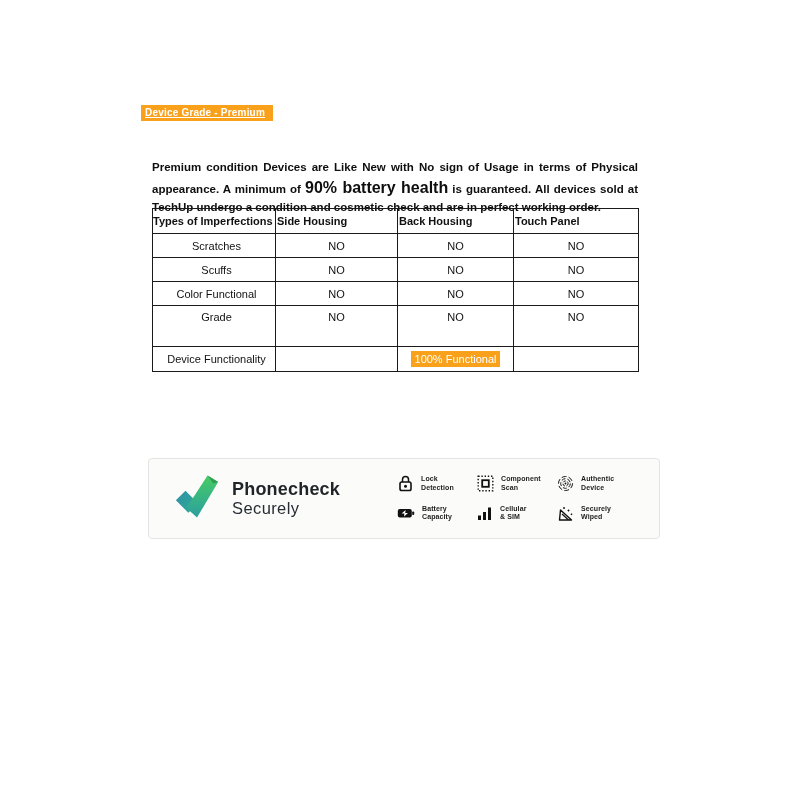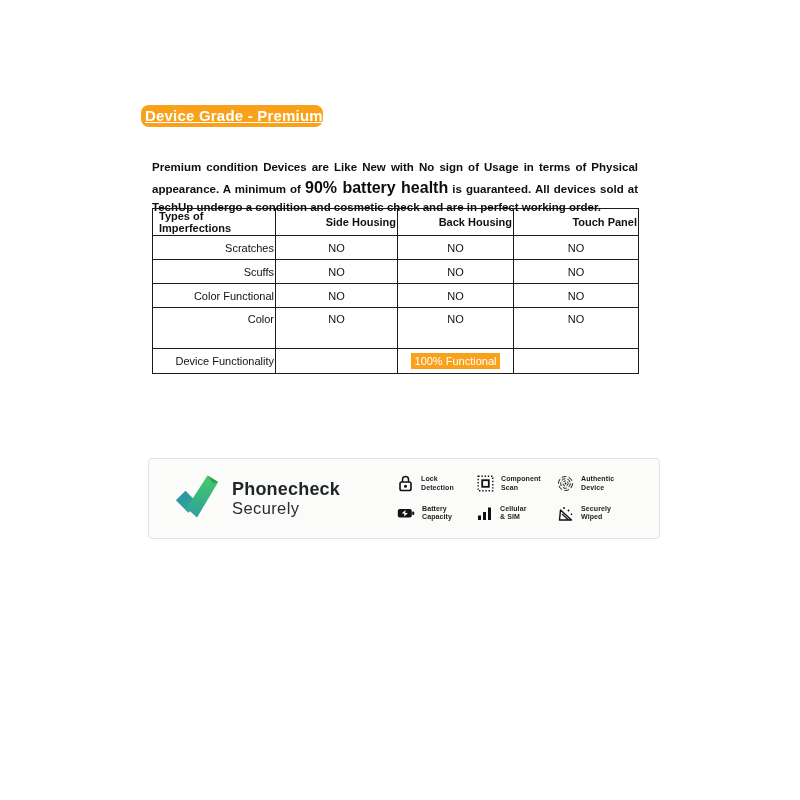--- a/index.html
+++ b/index.html
@@ -12,8 +12,8 @@
   .heading{
     position:absolute;left:141px;top:105px;
     background:#F9A11B;color:#ffffff;
-    font-size:15px;font-weight:bold;text-decoration:underline;
-    padding:2px 0 3px 4px;letter-spacing:0.2px;border-radius:8px;
+    font-size:10px;font-weight:bold;text-decoration:underline;
+    padding:2px 8px 3px 4px;letter-spacing:0.2px;
   }
   
   .para{

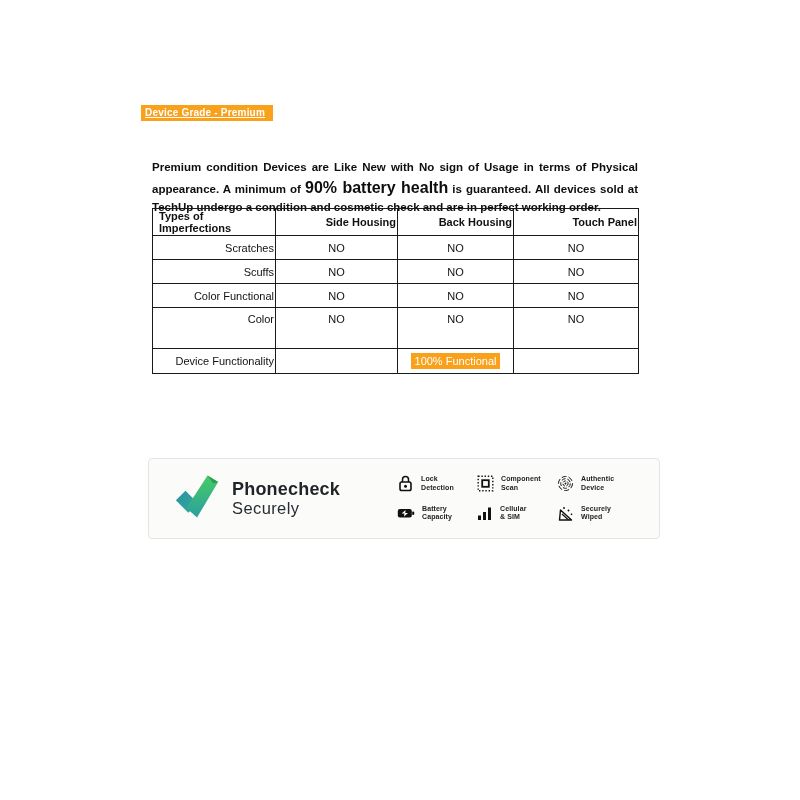--- a/index.html
+++ b/index.html
@@ -34,7 +34,7 @@
   .grade-table th{
     font-weight:bold;height:22px;text-align:right;
   }
-  .grade-table th.col-label{text-align:left;padding-left:6px;}
+  .grade-table th.col-label{text-align:left;padding-left:0;}
   .grade-table td{
     height:21px;text-align:center;font-weight:normal;
   }

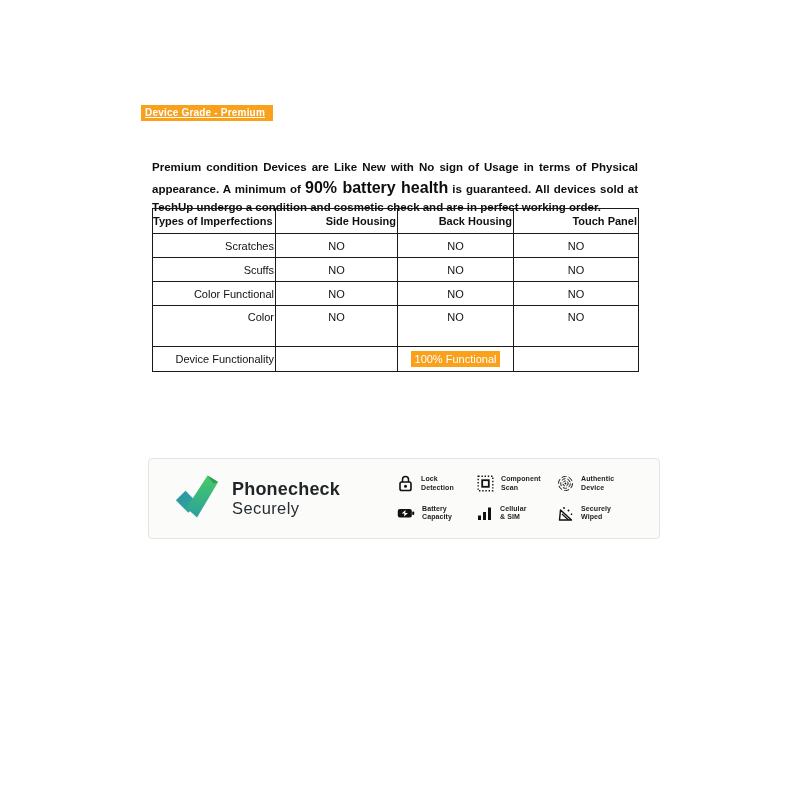--- a/index.html
+++ b/index.html
@@ -32,7 +32,7 @@
     border:1px solid #1a1a1a;overflow:hidden;
   }
   .grade-table th{
-    font-weight:bold;height:22px;text-align:right;
+    font-weight:bold;height:22px;text-align:left;
   }
   .grade-table th.col-label{text-align:left;padding-left:0;}
   .grade-table td{

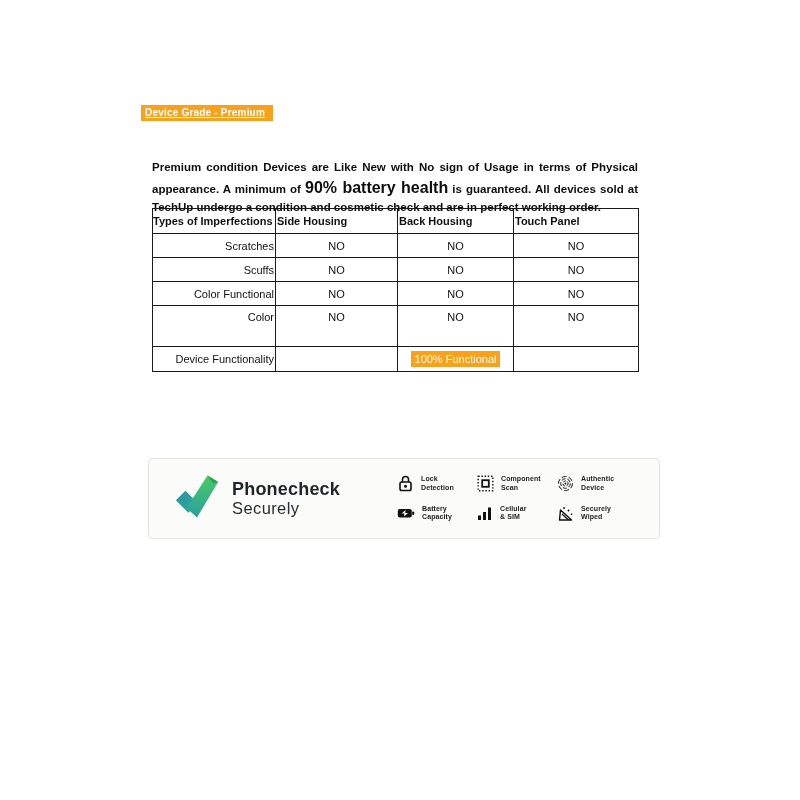--- a/index.html
+++ b/index.html
@@ -38,7 +38,7 @@
   .grade-table td{
     height:21px;text-align:center;font-weight:normal;
   }
-  .grade-table td.cell-label{text-align:right;padding-left:6px;}
+  .grade-table td.cell-label{text-align:center;padding-left:6px;}
   .grade-table tr.row-tall td{height:34px;vertical-align:top;padding-top:5px;}
   .grade-table tr.row-func td{height:22px;}
   .highlight{

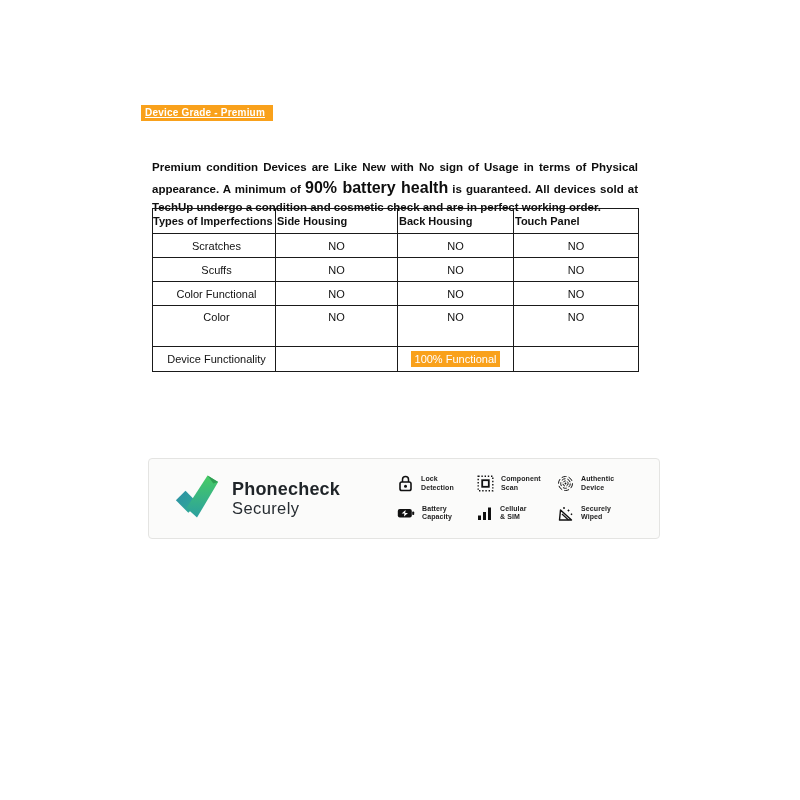--- a/index.html
+++ b/index.html
@@ -106,7 +106,7 @@
     <td>NO</td>
   </tr>
   <tr class="row-tall">
-    <td class="cell-label">Color</td>
+    <td class="cell-label">Grade</td>
     <td>NO</td>
     <td>NO</td>
     <td>NO</td>

